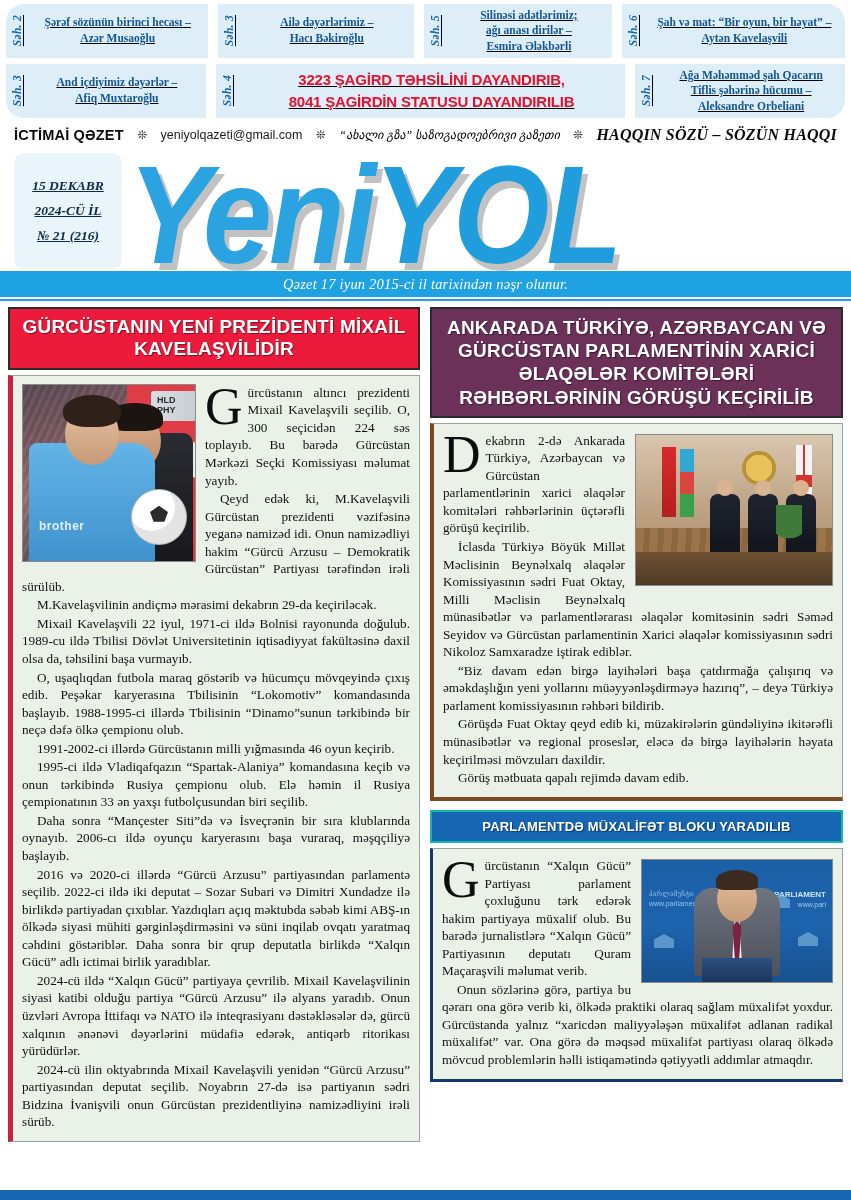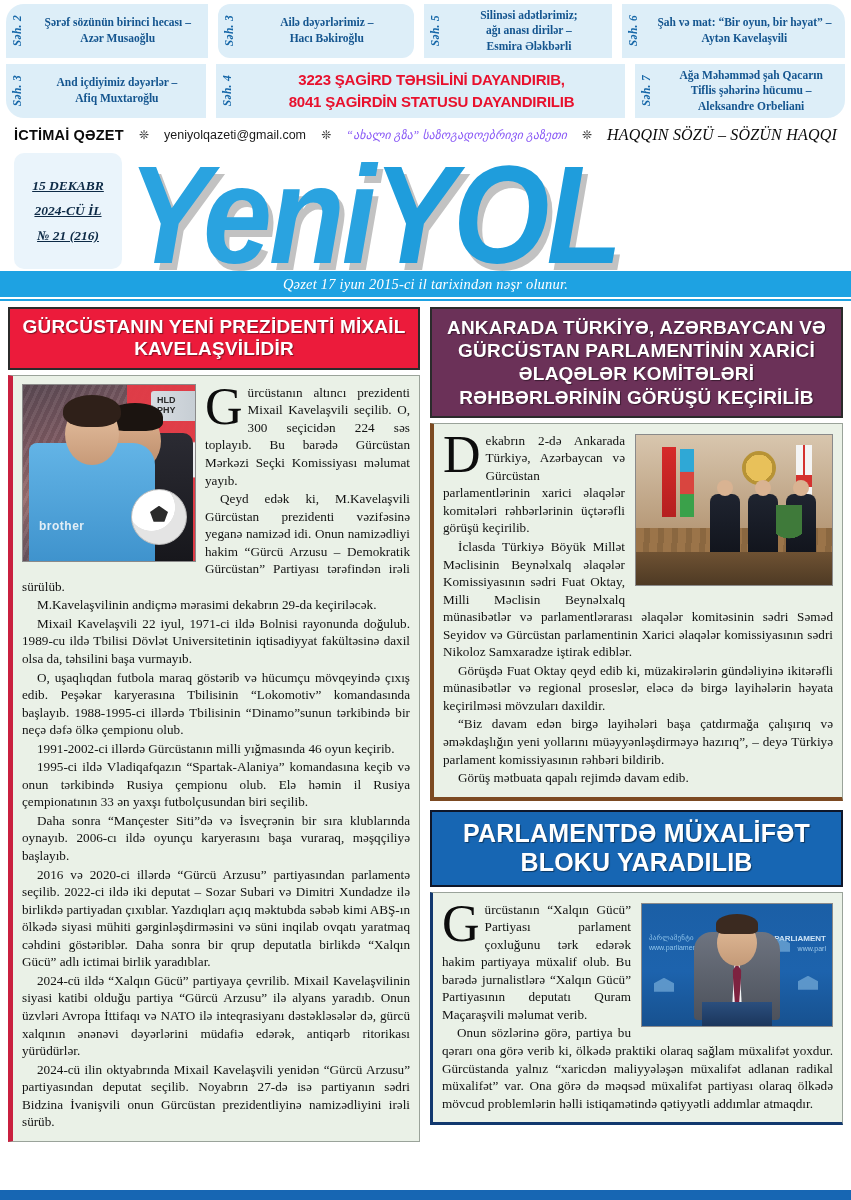--- a/index.html
+++ b/index.html
@@ -13,7 +13,7 @@
 
   
   .teasers { padding: 4px 6px 0 6px; }
-  .teaser-row { display: flex; gap: 10px; margin-bottom: 6px; }
+  .teaser-row { display: flex; gap: 10px; margin-bottom: 6px; text-decoration: underline; }
   .teaser {
     background: #ddeef8;
     display: flex; align-items: stretch;

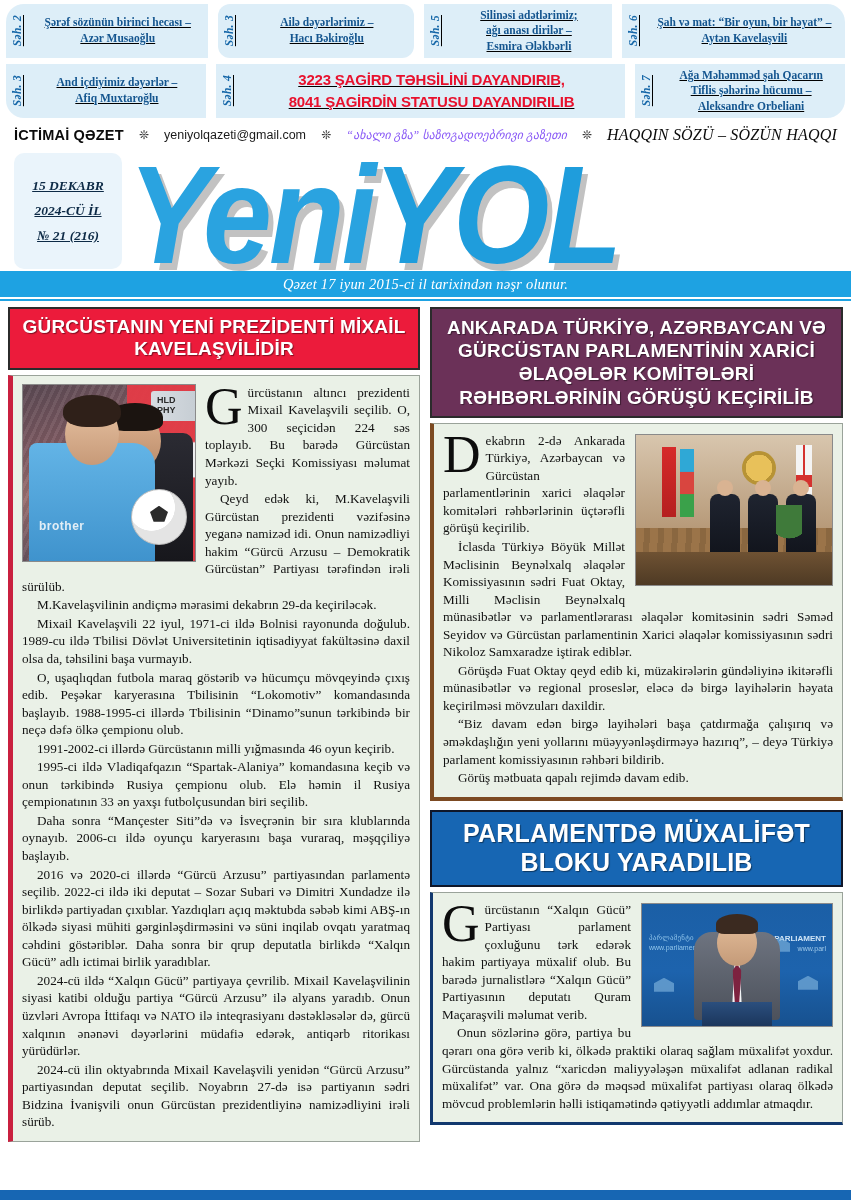--- a/index.html
+++ b/index.html
@@ -49,7 +49,7 @@
     font-size: 15px; font-weight: bold; letter-spacing: -0.2px;
     line-height: 1.45;
   }
-  .t-w1 { width: 204px; } .t-w2 { width: 199px; border-radius: 12px; }
+  .t-w1 { width: 204px; } .t-w2 { width: 199px; }
   .t-w3 { width: 190px; } .t-w4 { width: 226px; }
   .t-w5 { width: 202px; } .t-w8 { width: 212px; }
   .teaser.round-tr { border-top-right-radius: 18px; }

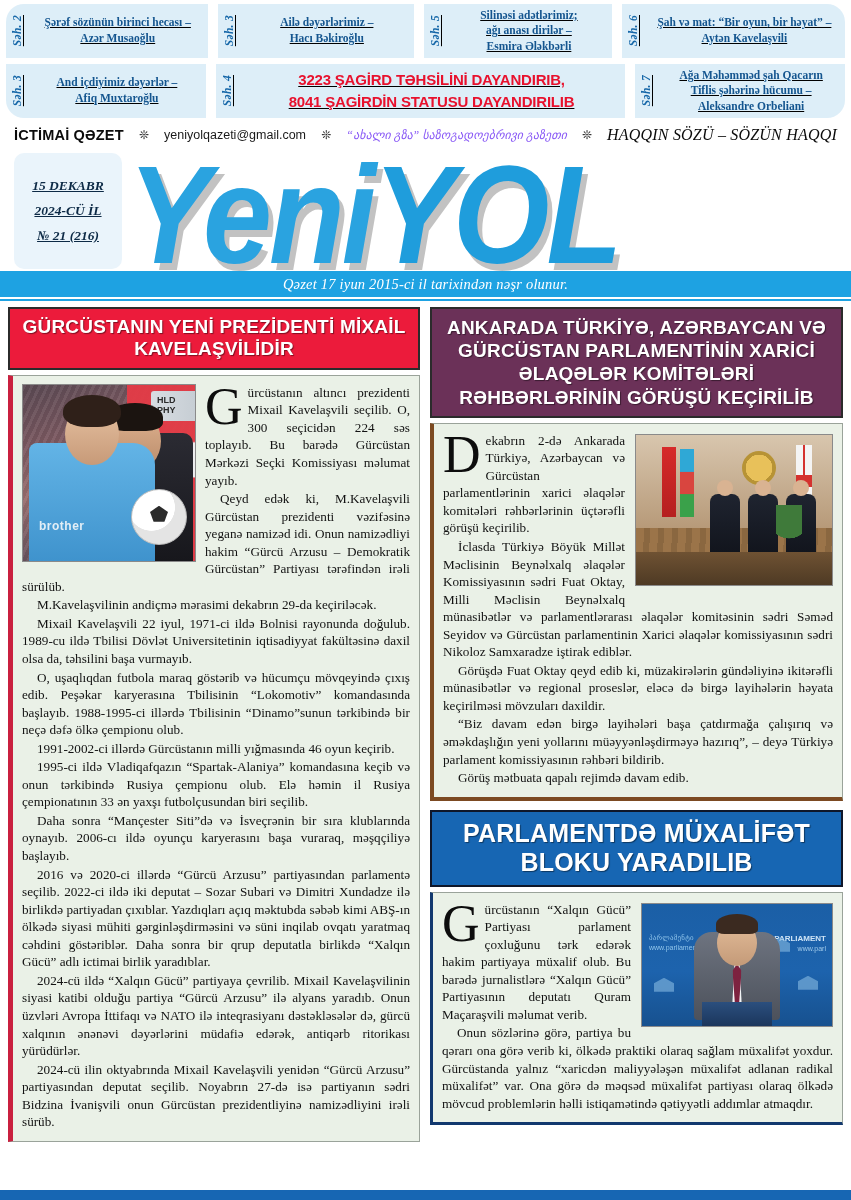--- a/index.html
+++ b/index.html
@@ -67,7 +67,7 @@
     font-weight: bold; font-size: 14.5px; color: #0b0b0b; letter-spacing: .2px;
   }
   .infobar .mail { font-size: 12.5px; color: #1a1a1a; font-family:"Liberation Sans", sans-serif; }
-  .infobar .geo { font-size: 12px; color: #8b5cf6; font-style: italic; }
+  .infobar .geo { font-size: 12px; color: #000000; font-style: italic; }
   .infobar .slogan {
     font-weight: normal; font-style: italic; font-size: 16px; color: #0b0b0b;
     font-family: "Liberation Serif", serif; letter-spacing: .2px;

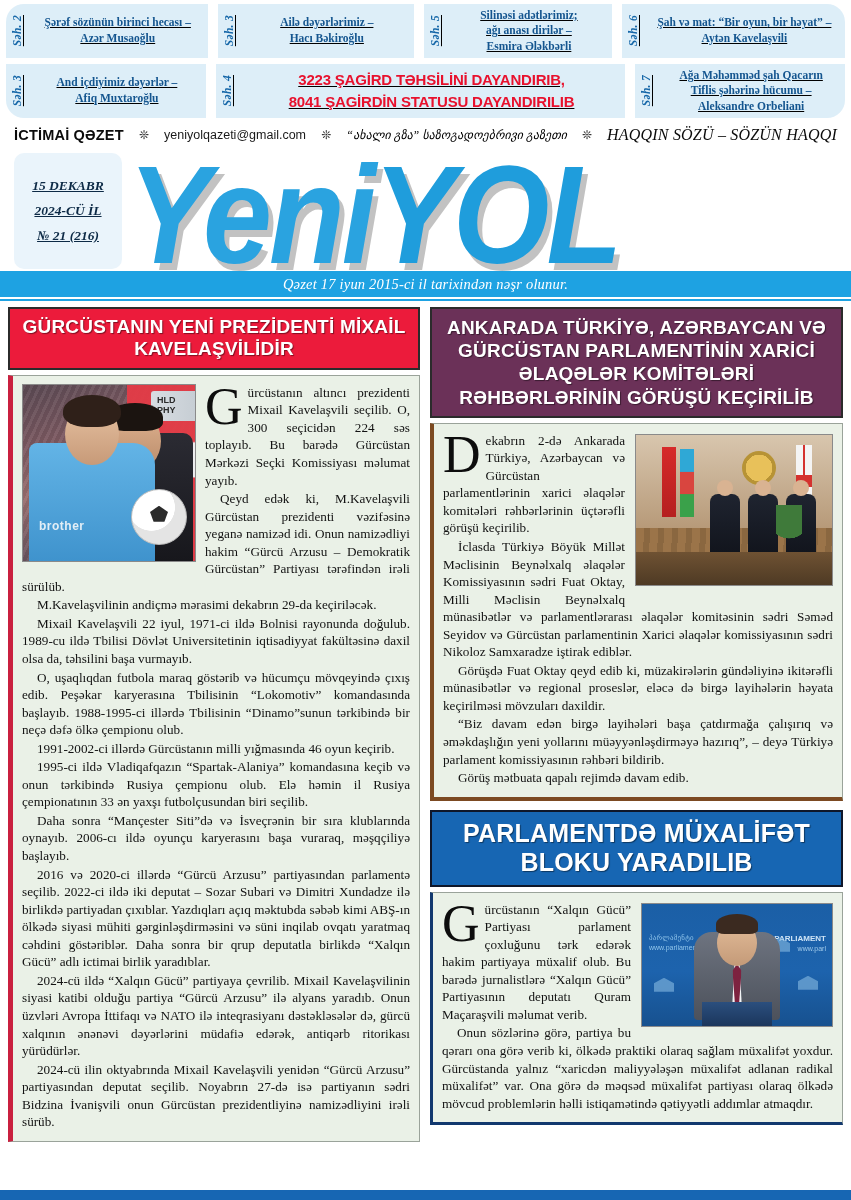--- a/index.html
+++ b/index.html
@@ -69,7 +69,7 @@
   .infobar .mail { font-size: 12.5px; color: #1a1a1a; font-family:"Liberation Sans", sans-serif; }
   .infobar .geo { font-size: 12px; color: #000000; font-style: italic; }
   .infobar .slogan {
-    font-weight: normal; font-style: italic; font-size: 16px; color: #0b0b0b;
+    font-weight: bold; font-style: italic; font-size: 16px; color: #0b0b0b;
     font-family: "Liberation Serif", serif; letter-spacing: .2px;
   }
   .dingbat { color: #2f2f2f; font-size: 12px; }

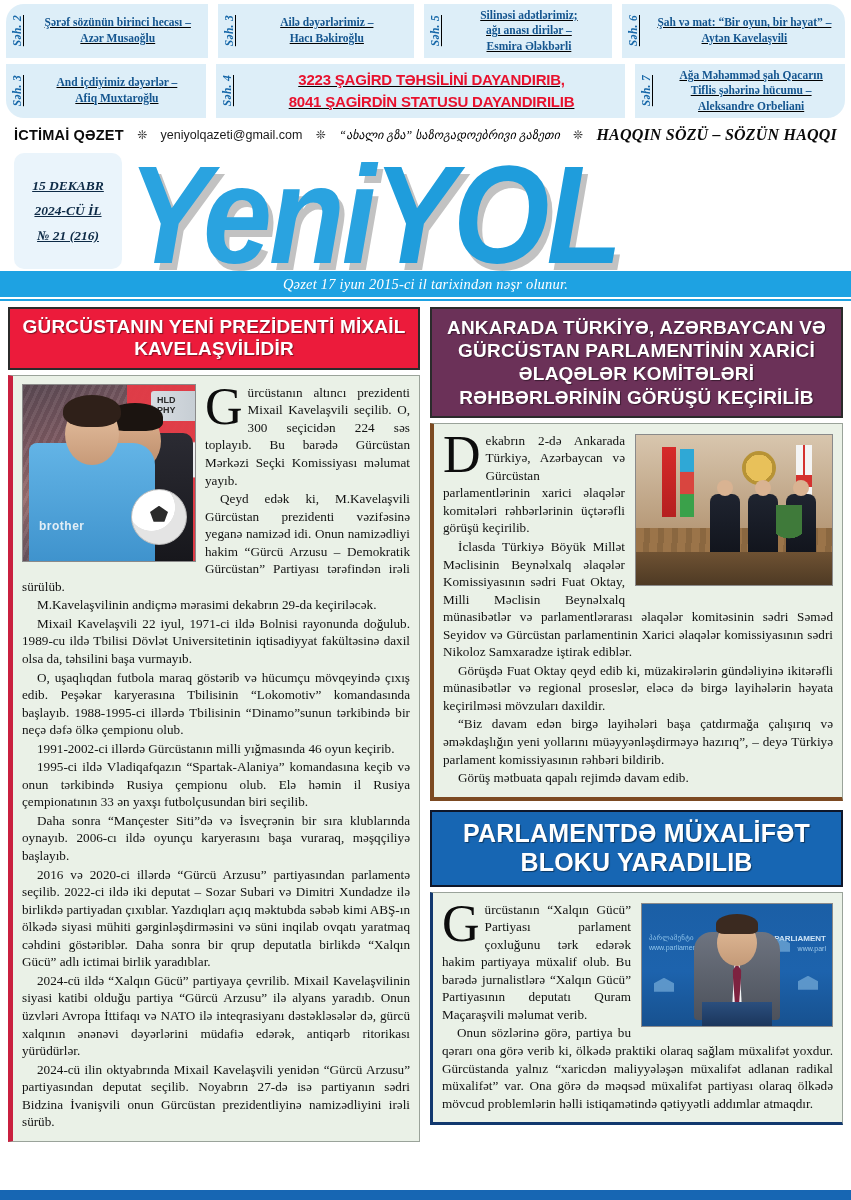--- a/index.html
+++ b/index.html
@@ -409,8 +409,8 @@
 
         <p class="p noind"><span class="dc">D</span><span>ekabrın 2-də Ankarada Türkiyə, Azərbaycan və Gürcüstan parlamentlərinin xarici əlaqələr komitələri rəhbərlərinin üçtərəfli görüşü keçirilib.</span></p>
         <p class="p">İclasda Türkiyə Böyük Millət Məclisinin Beynəlxalq əlaqələr Komissiyasının sədri Fuat Oktay, Milli Məclisin Beynəlxalq münasibətlər və parlamentlərarası əlaqələr komitəsinin sədri Səməd Seyidov və Gürcüstan parlamentinin Xarici əlaqələr komissiyasının sədri Nikoloz Samxaradze iştirak ediblər.</p>
+        <p class="p"><span class="quote">“Biz davam edən birgə layihələri başa çatdırmağa çalışırıq və əməkdaşlığın yeni yollarını müəyyənləşdirməyə hazırıq”,</span><span> – deyə Türkiyə parlament komissiyasının rəhbəri bildirib.</span></p>
         <p class="p">Görüşdə Fuat Oktay qeyd edib ki, müzakirələrin gündəliyinə ikitərəfli münasibətlər və regional proseslər, eləcə də birgə layihələrin həyata keçirilməsi mövzuları daxildir.</p>
-        <p class="p"><span class="quote">“Biz davam edən birgə layihələri başa çatdırmağa çalışırıq və əməkdaşlığın yeni yollarını müəyyənləşdirməyə hazırıq”,</span><span> – deyə Türkiyə parlament komissiyasının rəhbəri bildirib.</span></p>
         <p class="p">Görüş mətbuata qapalı rejimdə davam edib.</p>
       </div>
 

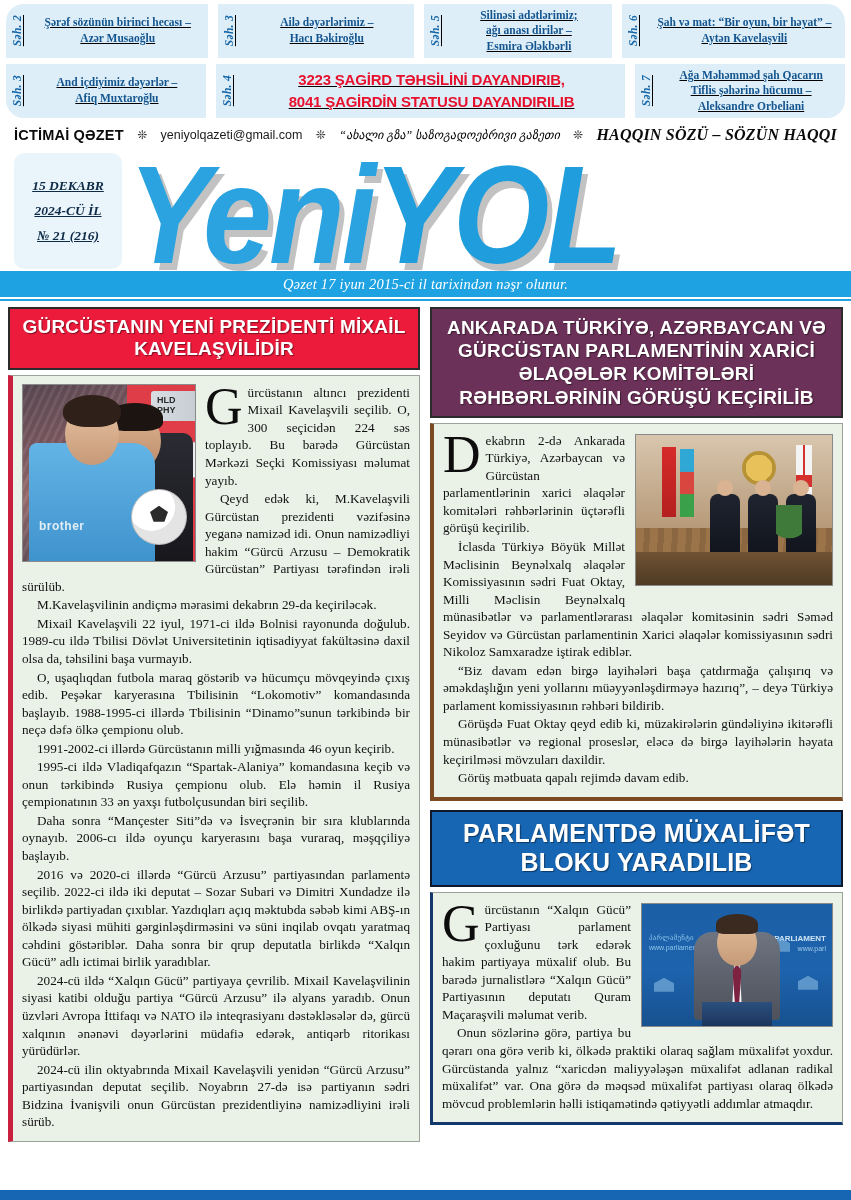--- a/index.html
+++ b/index.html
@@ -125,7 +125,7 @@
   }
   .hd.red { background: #ec1b3b; border: 2px solid #2b2b2b; font-size: 19px; line-height: 1.18; }
   .hd.purple { background: #6b3158; border: 2px solid #2b2b2b; font-size: 19px; line-height: 1.22; }
-  .hd.blue { background: #1766b3; border: 2px solid #0f172a; font-size: 25px; line-height: 1.18; }
+  .hd.blue { background: #1766b3; border: 2px solid #14b8a6; font-size: 13px; line-height: 1.18; }
 
   .artbox {
     border: 1px solid #9aa39a;

